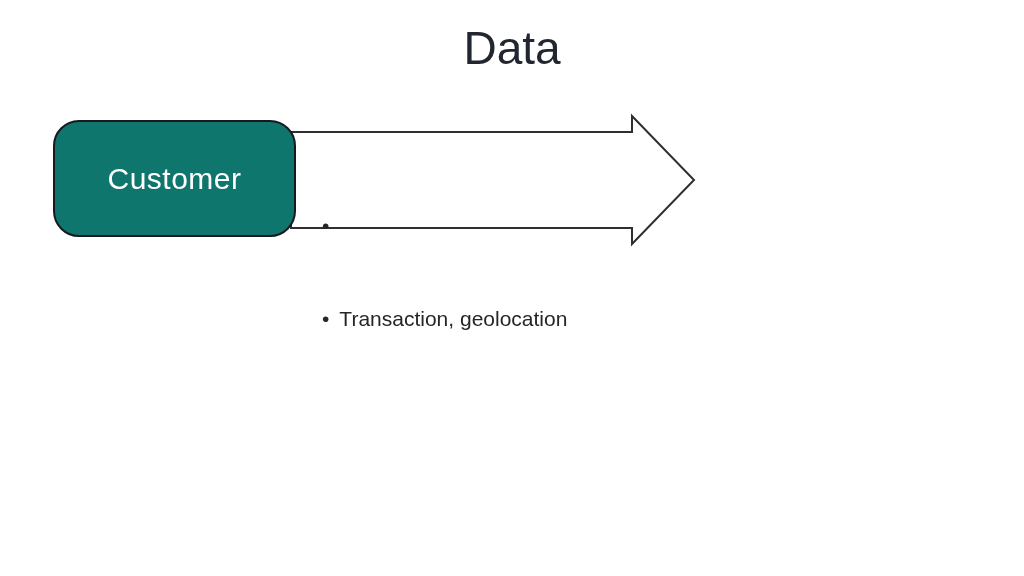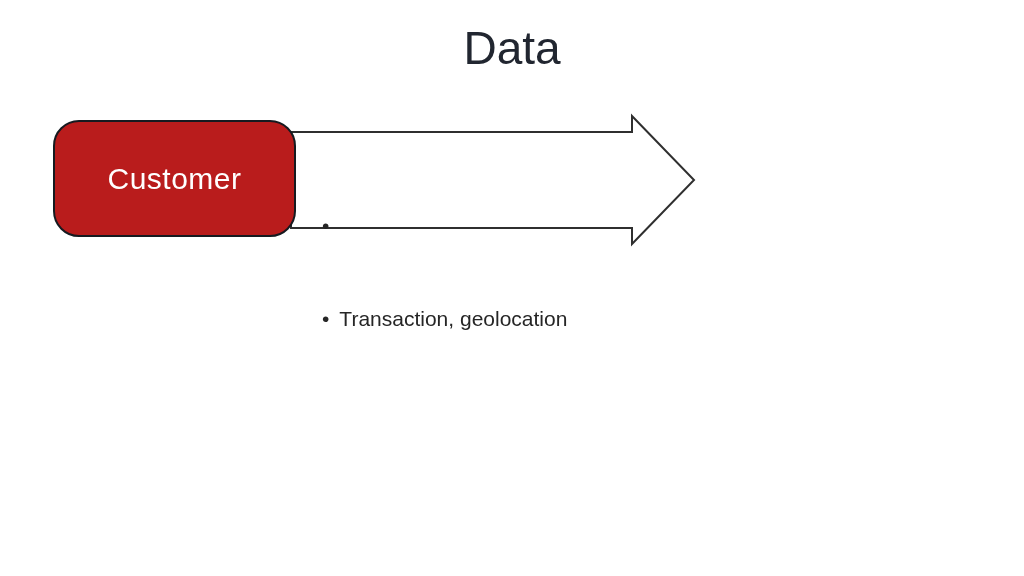--- a/index.html
+++ b/index.html
@@ -46,7 +46,7 @@
       width: 243px;
       height: 117px;
       box-sizing: border-box;
-      background: #b91c1c;
+      background: #0f766e;
       border: 2px solid #161a20;
       border-radius: 26px;
       display: flex;

